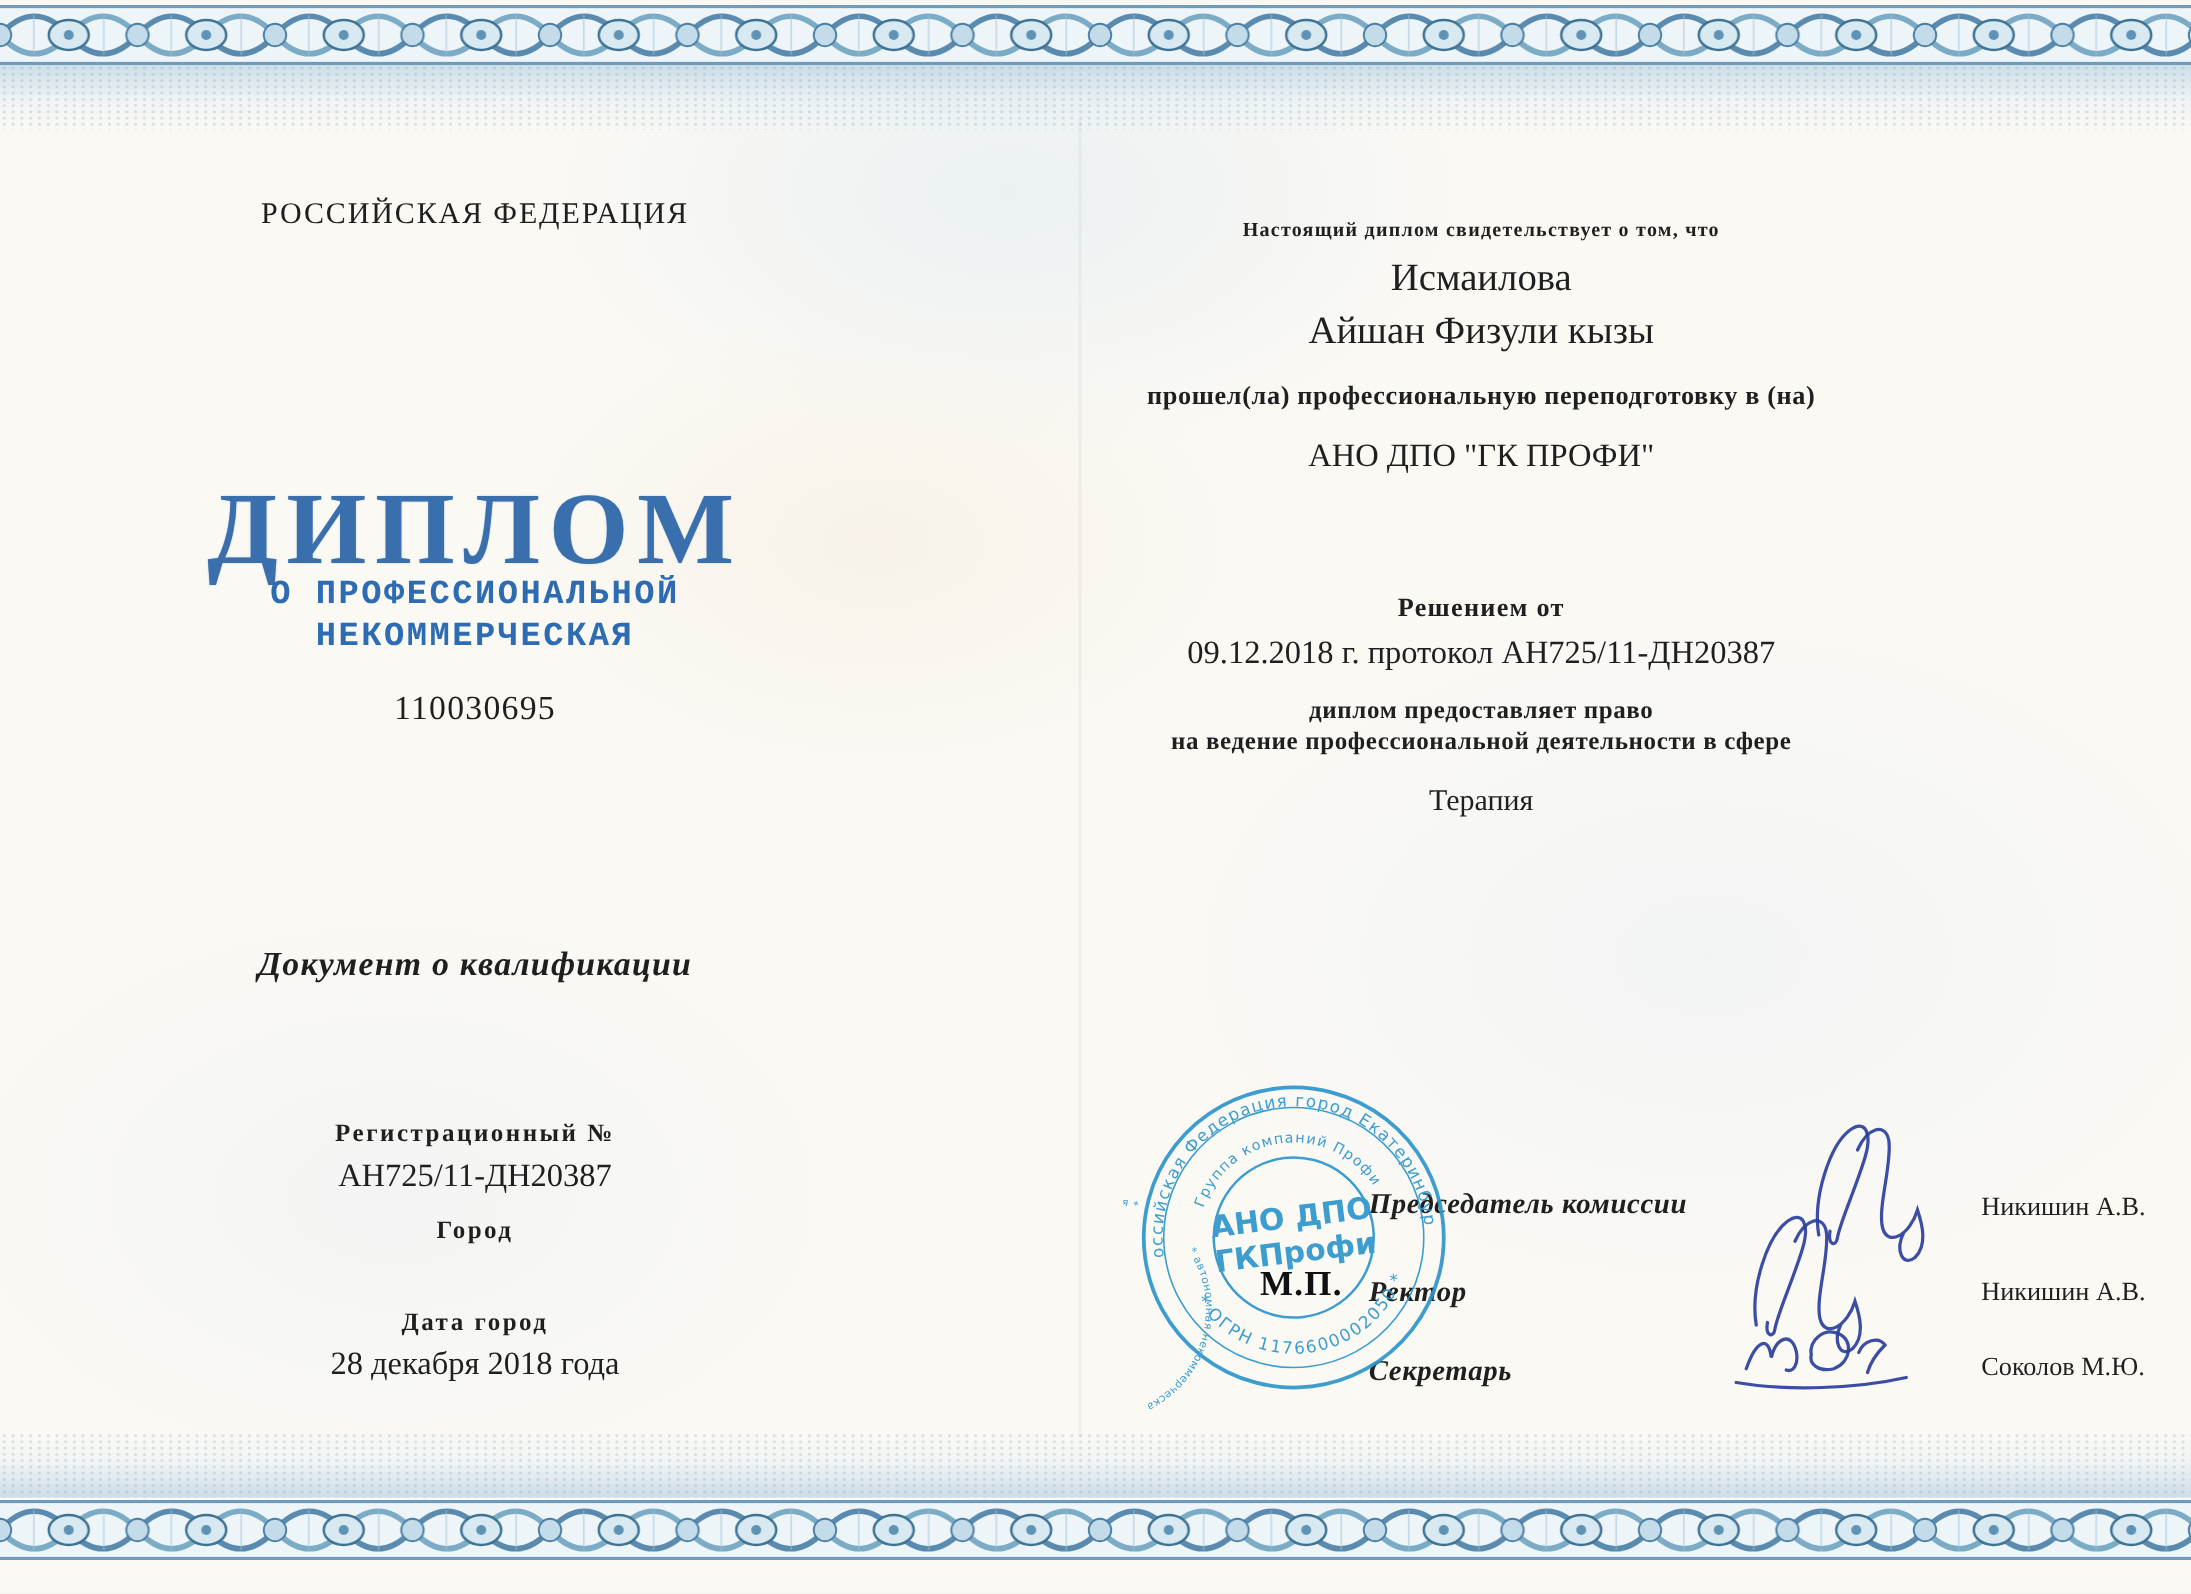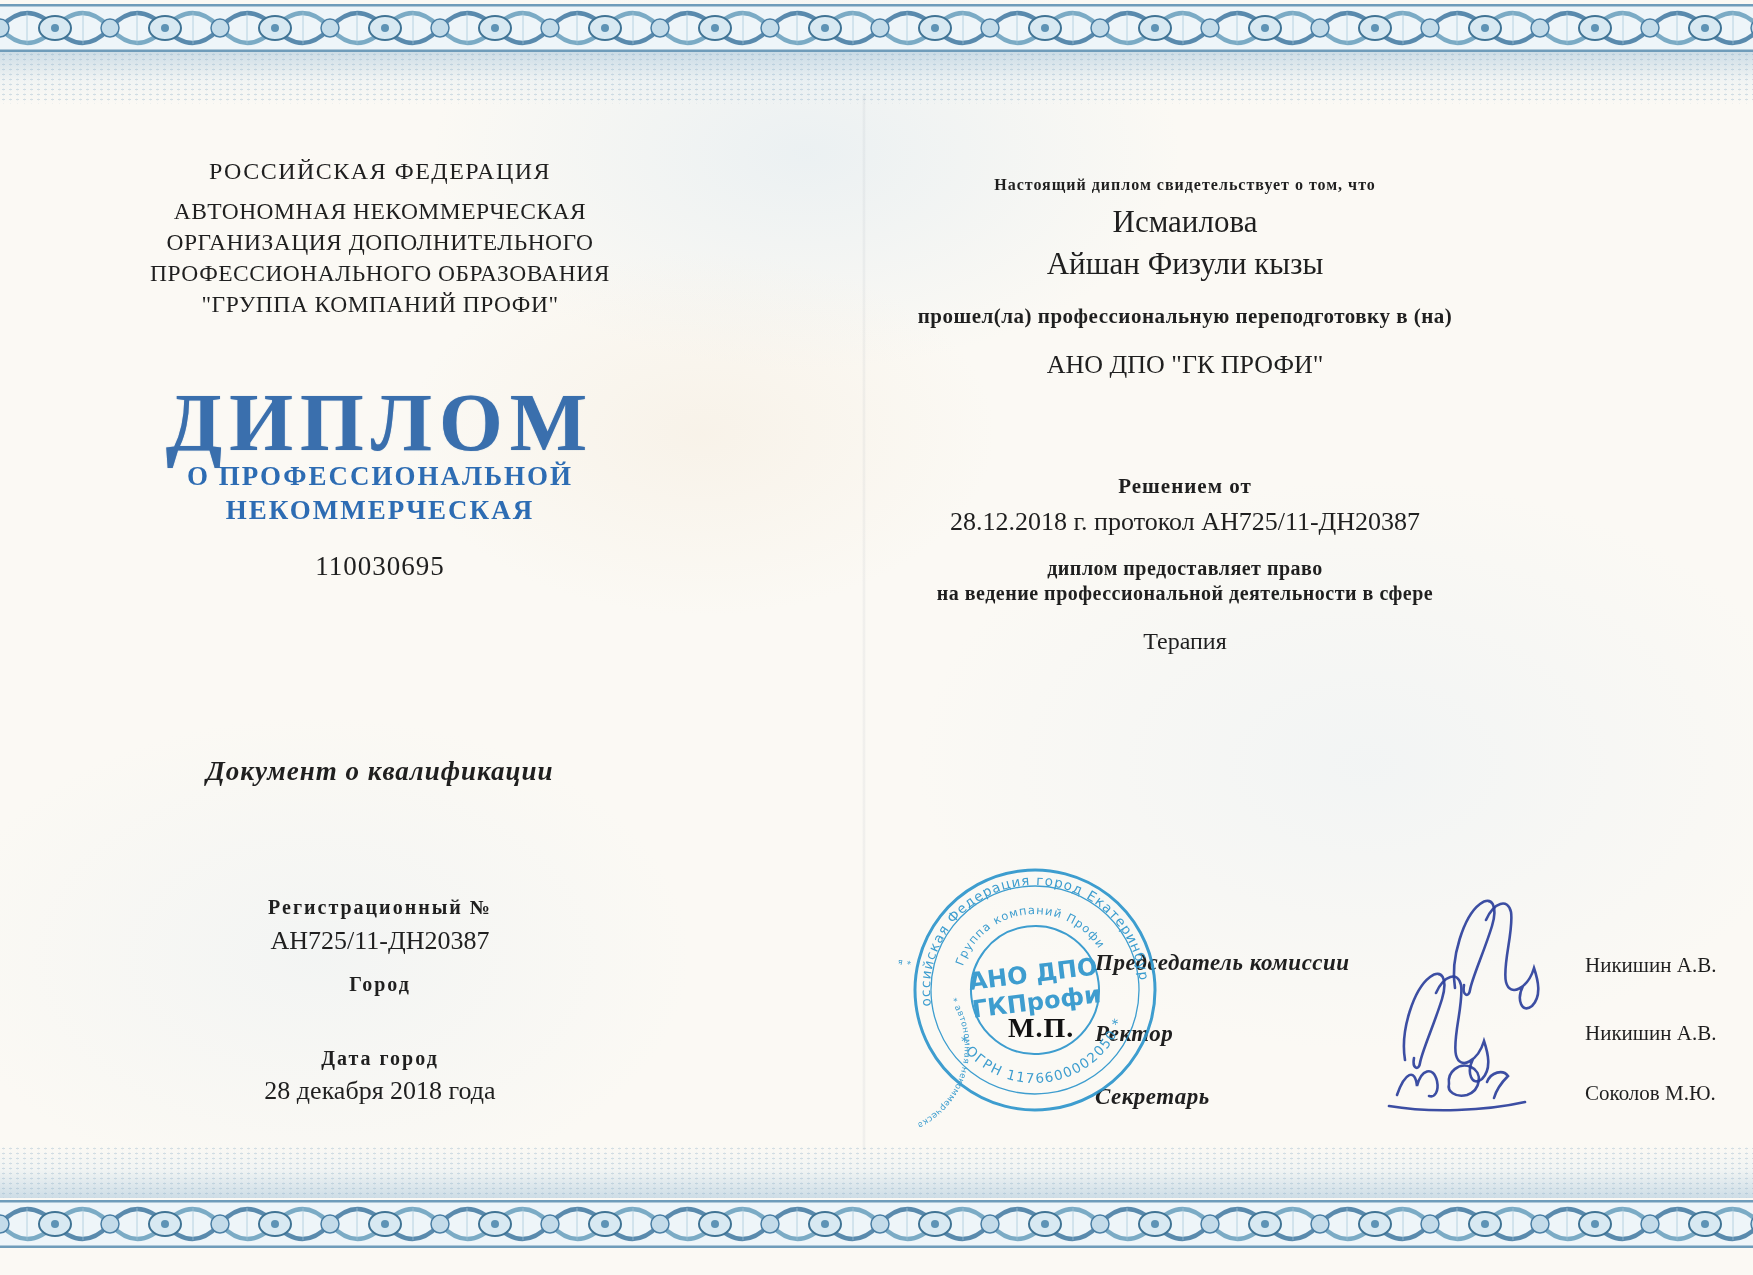--- a/index.html
+++ b/index.html
@@ -126,12 +126,6 @@
 
   <div class="abs ctr country">РОССИЙСКАЯ ФЕДЕРАЦИЯ</div>
 
-  <div class="abs ctr org-block">
-    <div>АВТОНОМНАЯ НЕКОММЕРЧЕСКАЯ</div>
-    <div>ОРГАНИЗАЦИЯ ДОПОЛНИТЕЛЬНОГО</div>
-    <div>ПРОФЕССИОНАЛЬНОГО ОБРАЗОВАНИЯ</div>
-    <div>"ГРУППА КОМПАНИЙ ПРОФИ"</div>
-  </div>
 
   <div class="abs ctr title">ДИПЛОМ</div>
   <div class="abs ctr subtitle subtitle1">О ПРОФЕССИОНАЛЬНОЙ</div>

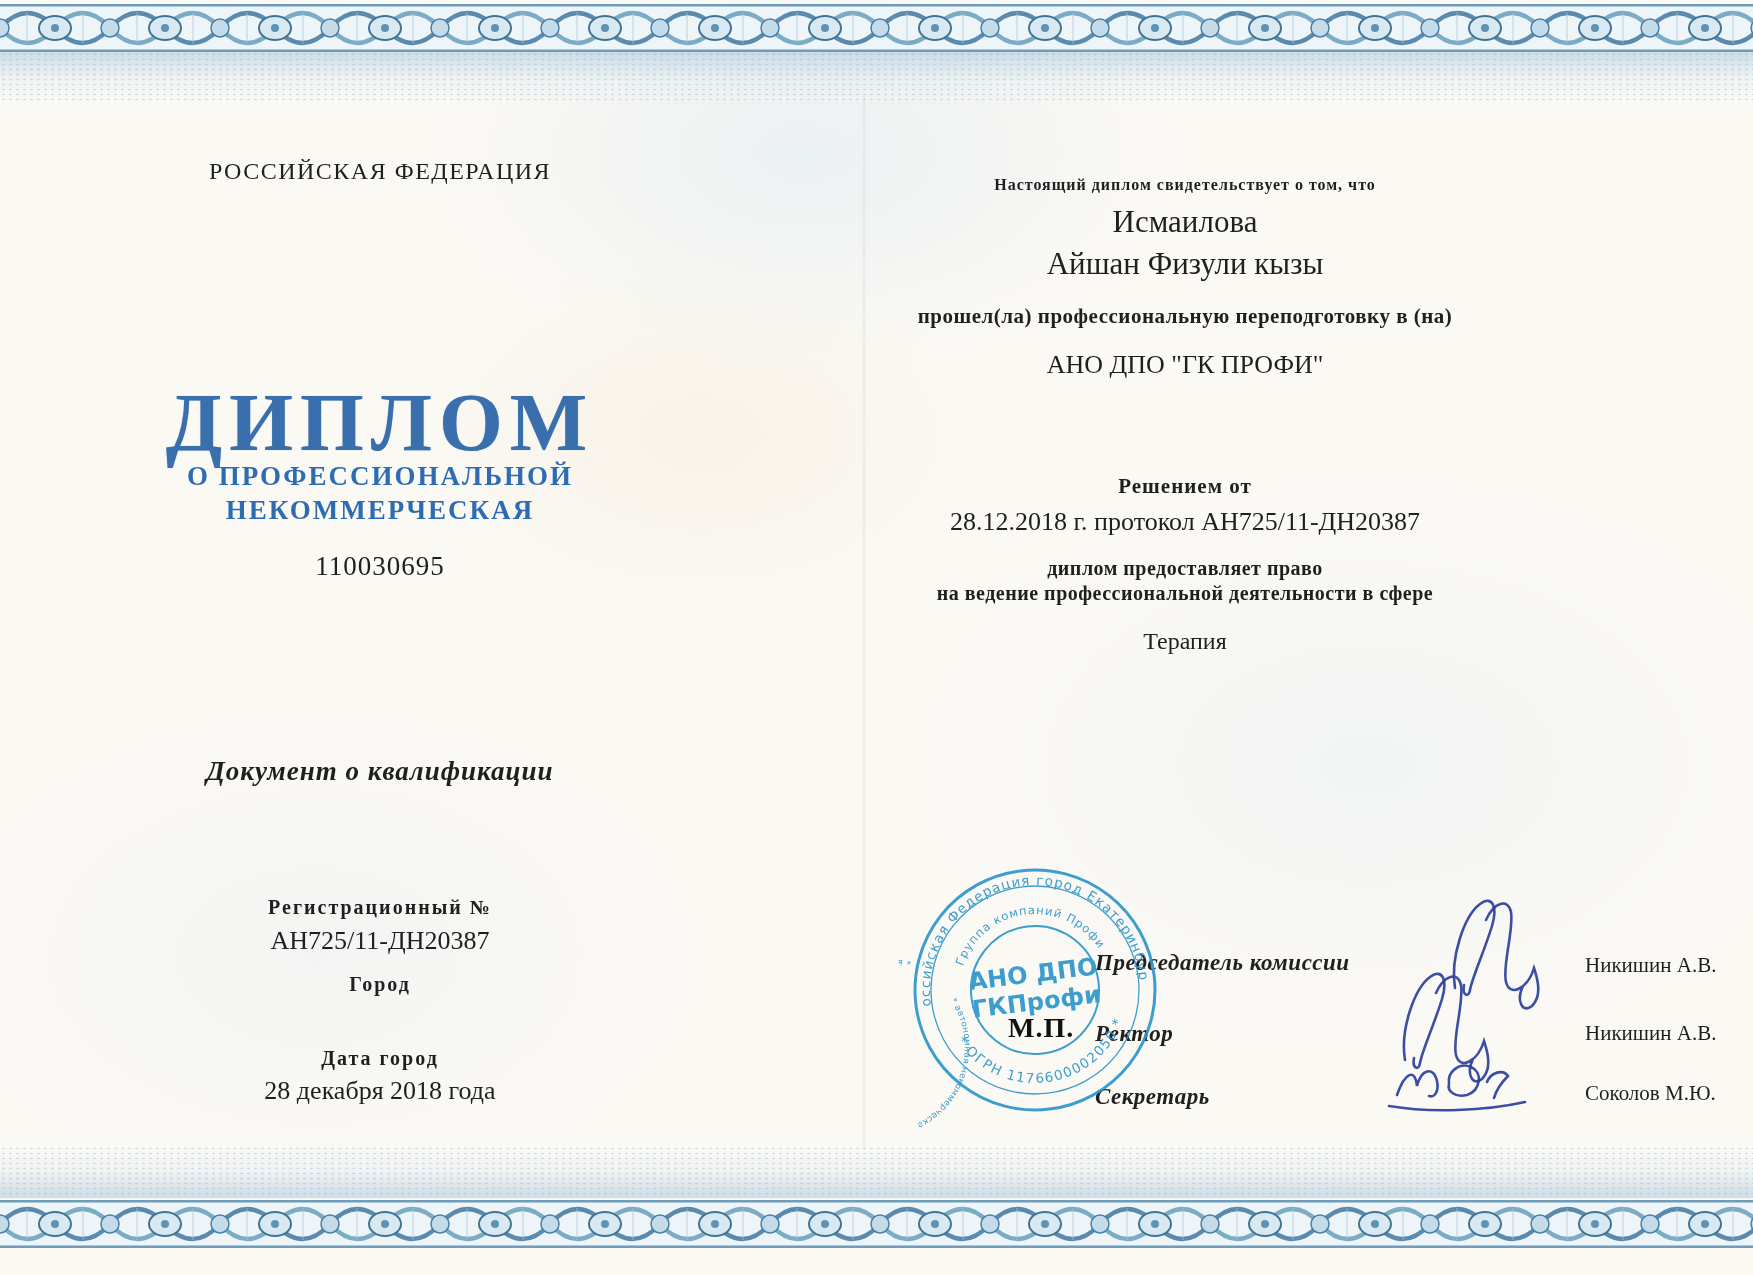--- a/index.html
+++ b/index.html
@@ -42,7 +42,7 @@
     color:#3a6fad;letter-spacing:7px;
     text-shadow:0 0 1px rgba(58,111,173,.5);
   }
-  .subtitle{left:90px;width:580px;font-size:27px;font-weight:bold;color:#2d6cb3;letter-spacing:2px;}
+  .subtitle{left:90px;width:580px;font-size:27px;font-weight:bold;color:#2d6cb3;letter-spacing:2px;font-family:Liberation Mono, monospace;}
   .subtitle1{top:461px;} .subtitle2{top:495px;}
   .number{left:90px;top:551px;width:580px;font-size:27px;letter-spacing:1px;}
   .qual-note{left:90px;top:756px;width:580px;font-size:27px;font-style:italic;font-weight:bold;letter-spacing:1px;}

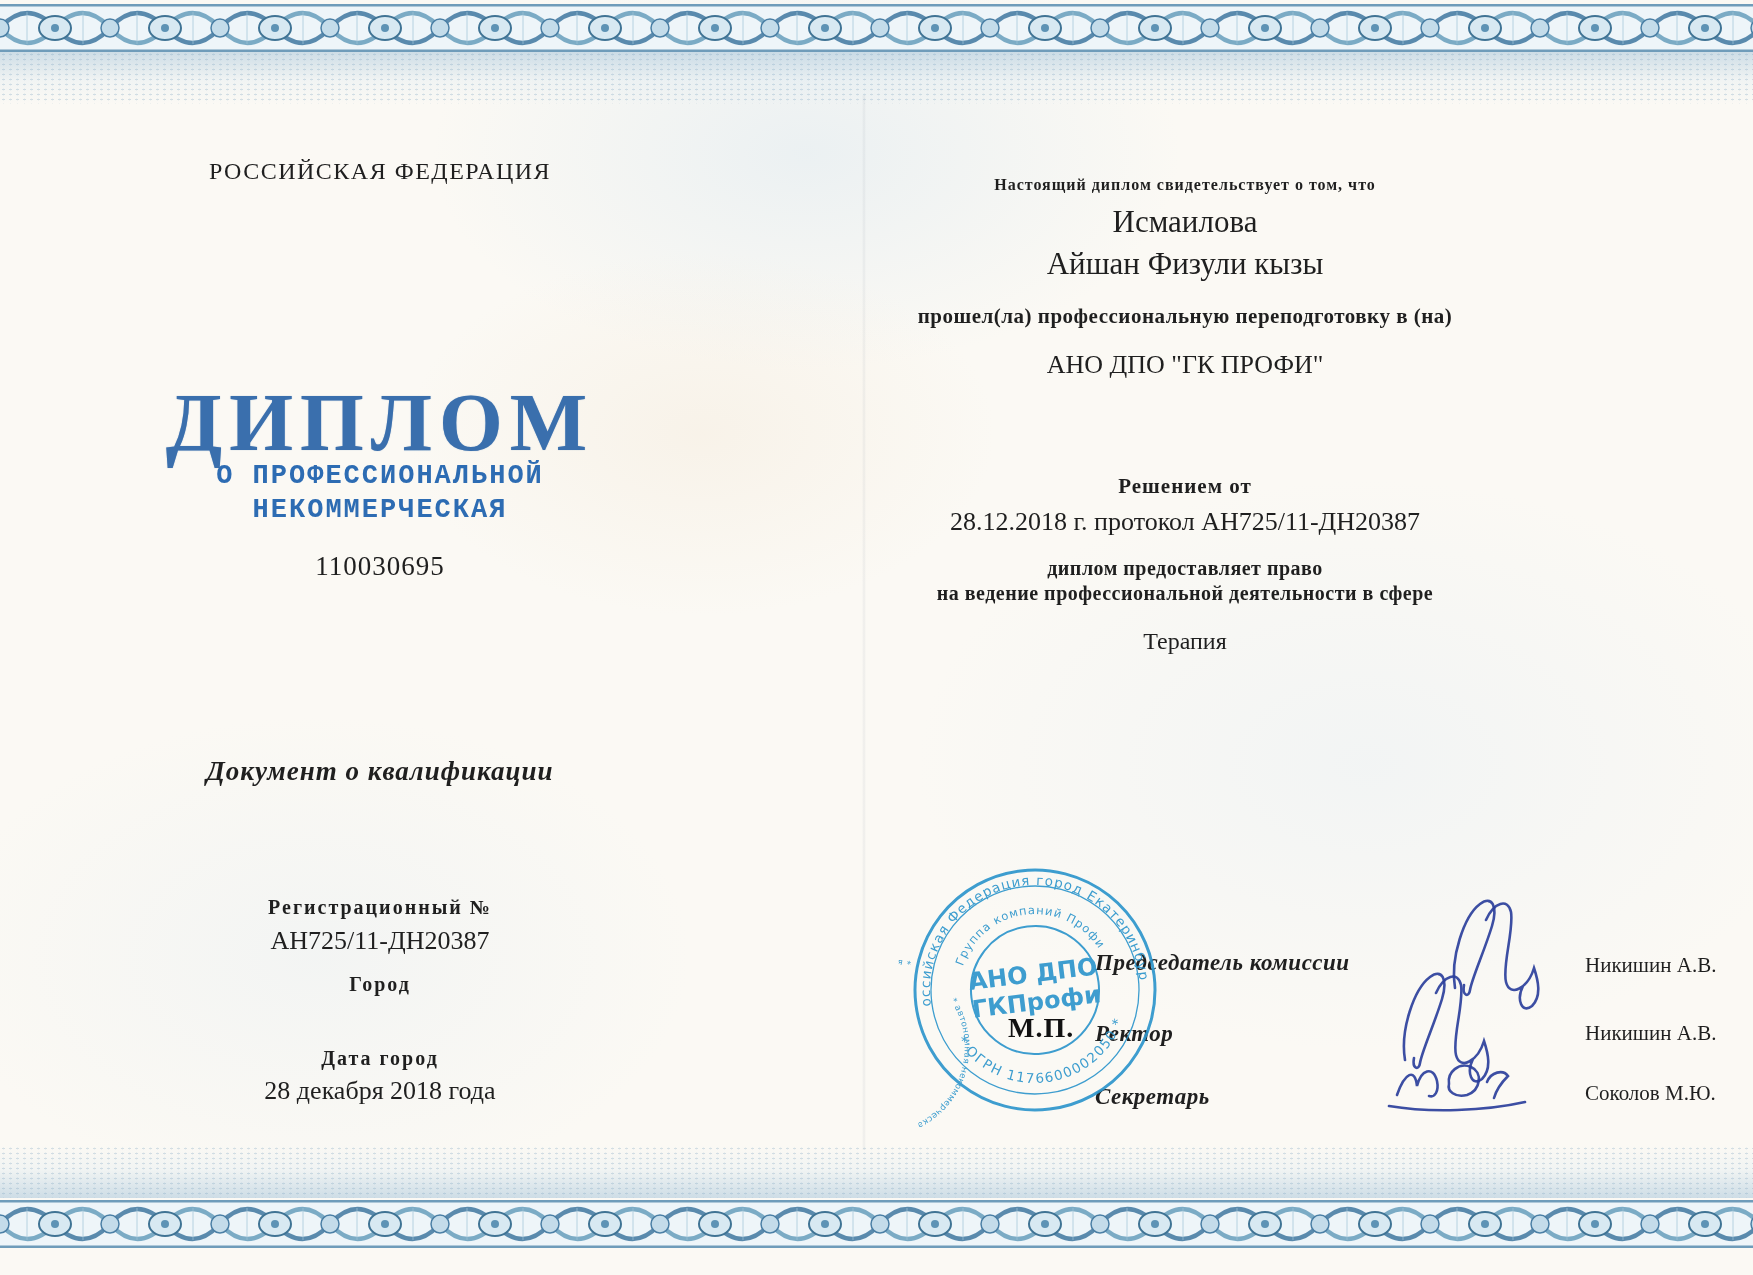--- a/index.html
+++ b/index.html
@@ -149,7 +149,7 @@
   <div class="abs ctr rcol passed">прошел(ла) профессиональную переподготовку в (на)</div>
   <div class="abs ctr rcol institution">АНО ДПО "ГК ПРОФИ"</div>
   <div class="abs ctr rcol decision-label">Решением от</div>
-  <div class="abs ctr rcol decision-value">28.12.2018 г. протокол АН725/11-ДН20387</div>
+  <div class="abs ctr rcol decision-value">09.12.2018 г. протокол АН725/11-ДН20387</div>
   <div class="abs ctr rcol grants2">на ведение профессиональной деятельности в сфере</div>
   <div class="abs ctr rcol grants1">диплом предоставляет право</div>
   <div class="abs ctr rcol field">Терапия</div>

